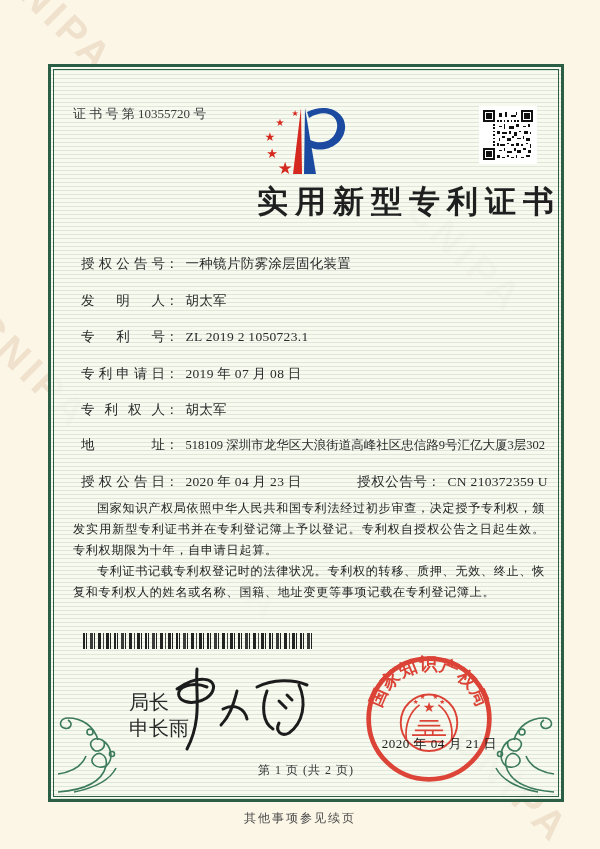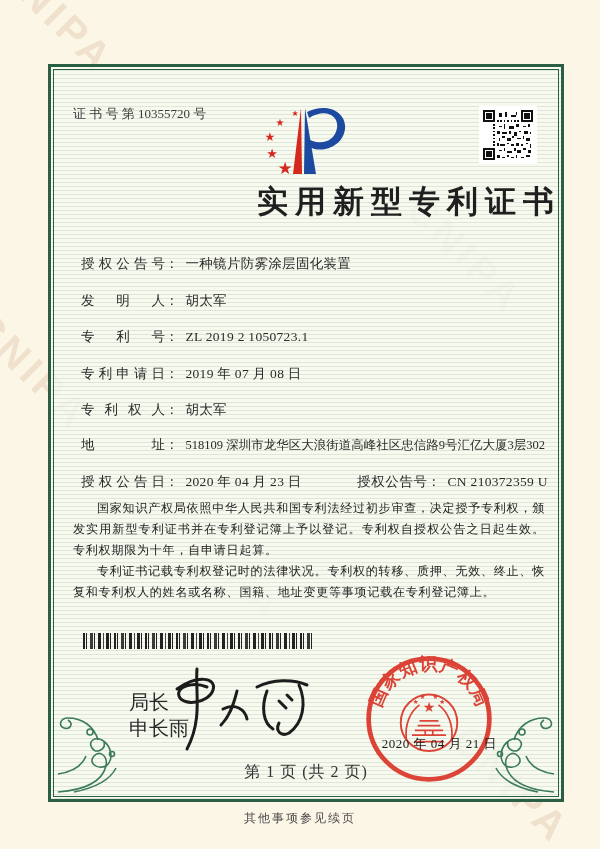--- a/index.html
+++ b/index.html
@@ -88,7 +88,7 @@
   }
   .page-indicator{
     position:absolute; left:0; top:695px; width:100%;
-    text-align:center; font-size:16px; color:#333; letter-spacing:1px;
+    text-align:center; font-size:12px; color:#333; letter-spacing:1px;
   }
   .flourish{ position:absolute; bottom:3px; z-index:2; }
   .flourish.bl{ left:3px; }

